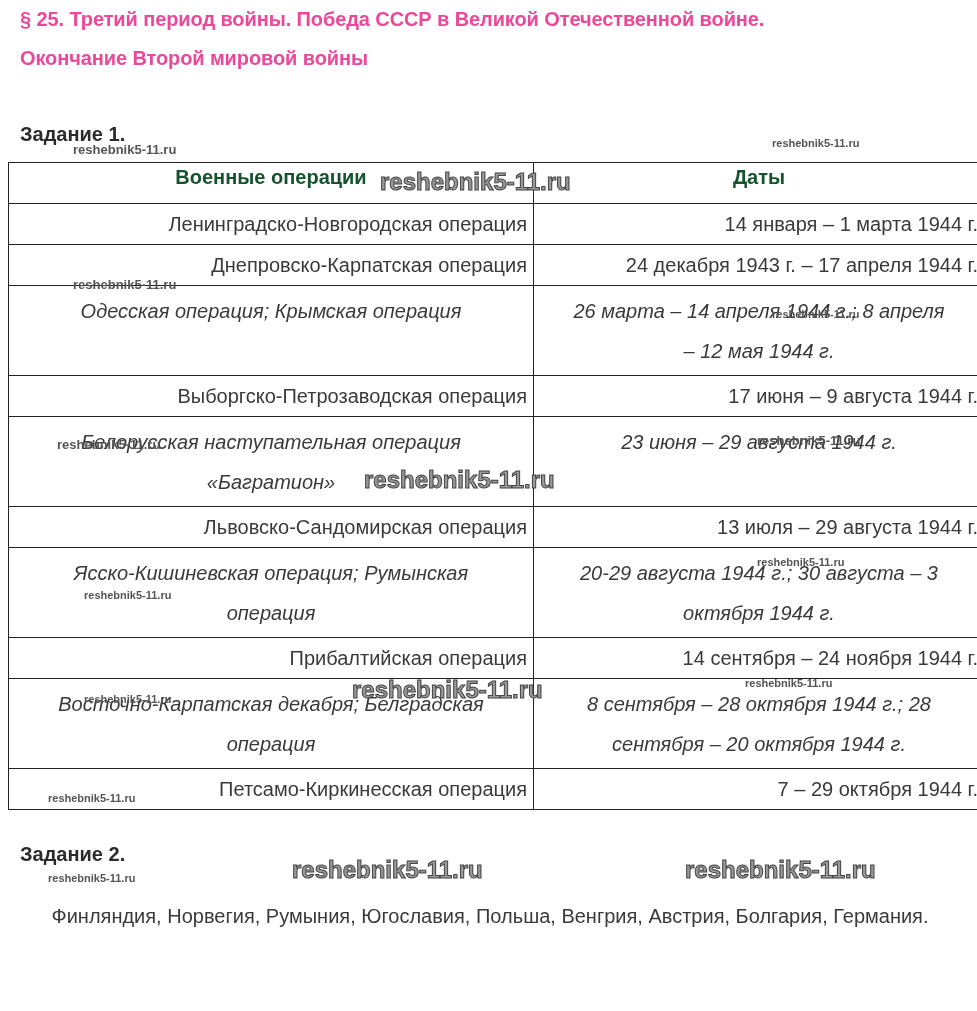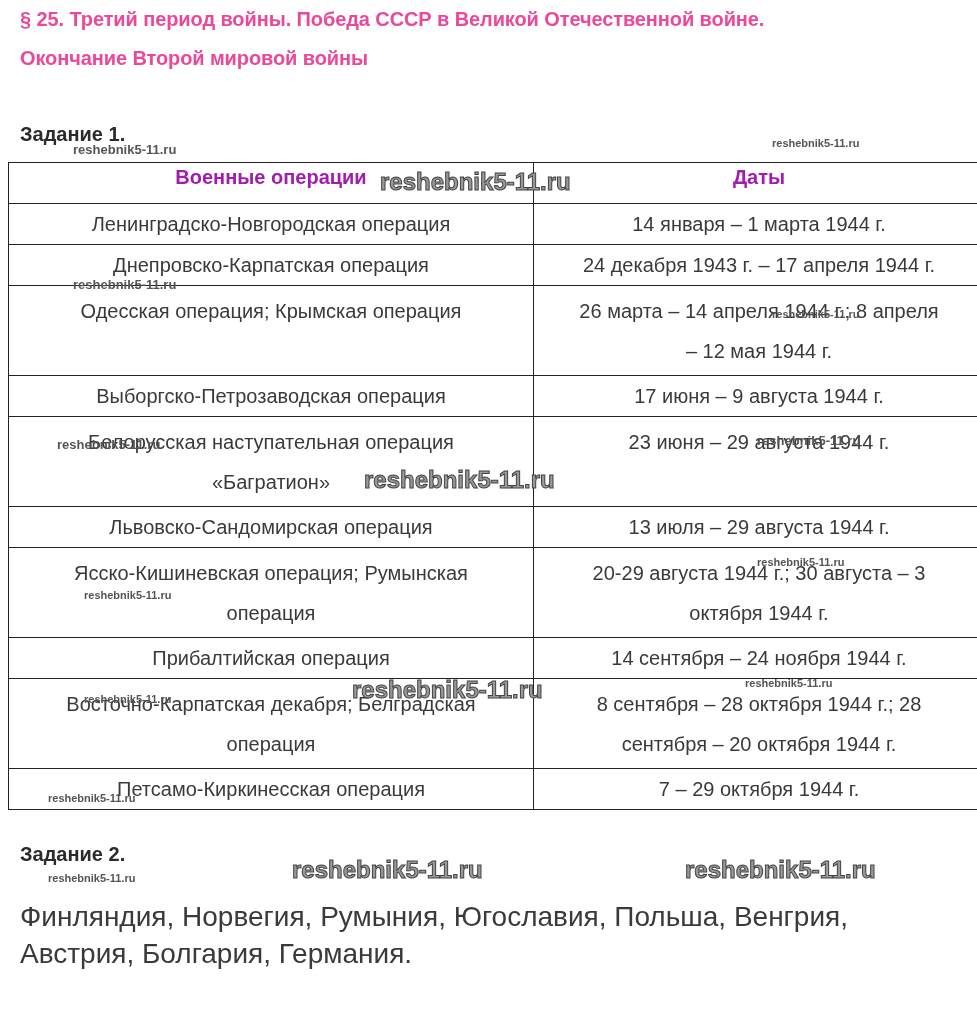--- a/index.html
+++ b/index.html
@@ -66,7 +66,7 @@
       width: 438px;
     }
     table.ops th {
-      color: #a21caf;
+      color: #14532d;
       line-height: 28px;
       padding: 0 6px 12px 6px;
       font-weight: bold;

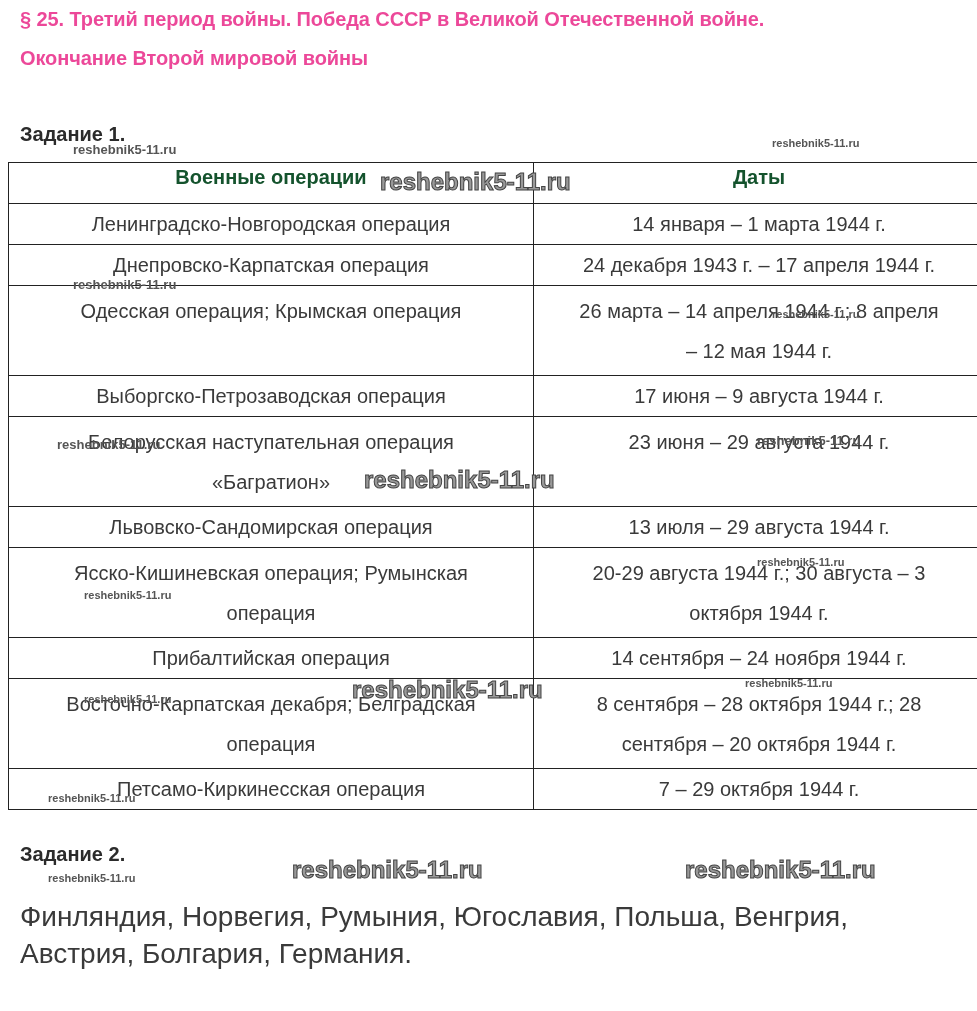--- a/index.html
+++ b/index.html
@@ -71,7 +71,7 @@
       padding: 0 6px 12px 6px;
       font-weight: bold;
     }
-    table.ops tr.single td { height: 31px; line-height: 30px; }
+    table.ops tr.single td { height: 31px; line-height: 30px; text-align: right; }
     table.ops tr.double td { height: 70px; line-height: 40px; }
     table.ops tr.double td div { line-height: 40px; }
 

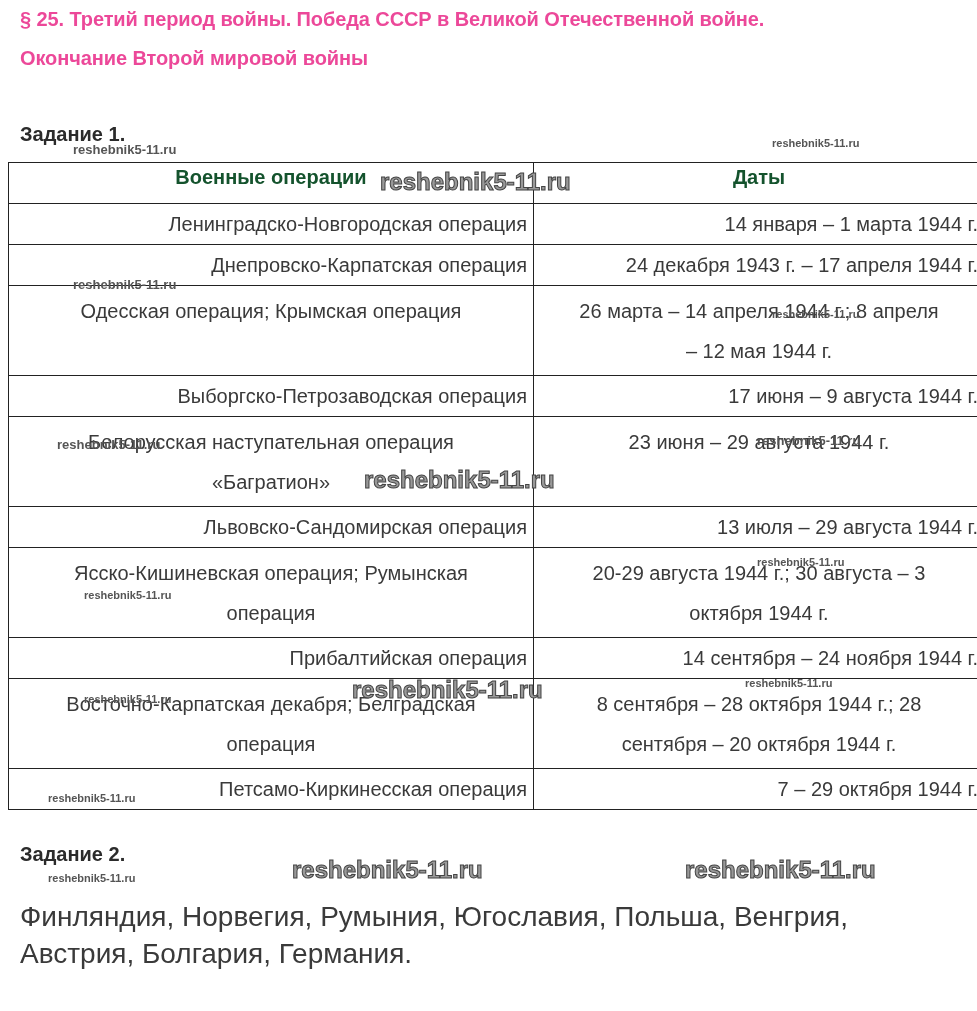--- a/index.html
+++ b/index.html
@@ -72,7 +72,7 @@
       font-weight: bold;
     }
     table.ops tr.single td { height: 31px; line-height: 30px; text-align: right; }
-    table.ops tr.double td { height: 70px; line-height: 40px; }
+    table.ops tr.double td { height: 70px; line-height: 40px; font-style: italic; }
     table.ops tr.double td div { line-height: 40px; }
 
     .answer2 {

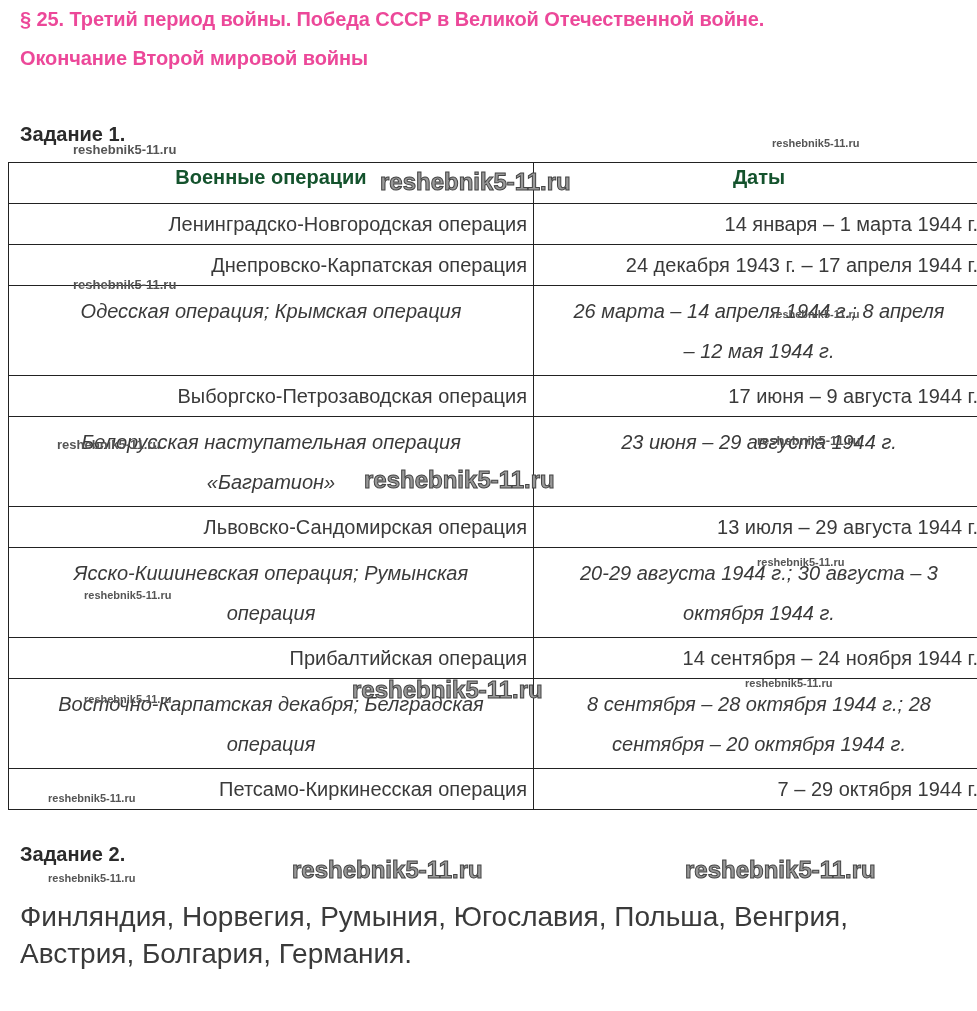--- a/index.html
+++ b/index.html
@@ -80,9 +80,10 @@
       left: 20px;
       top: 898px;
       width: 940px;
-      font-size: 28px;
+      font-size: 20px;
       line-height: 37px;
       color: #3a3a3a;
+      text-align: center;
     }
 
     .wm {

